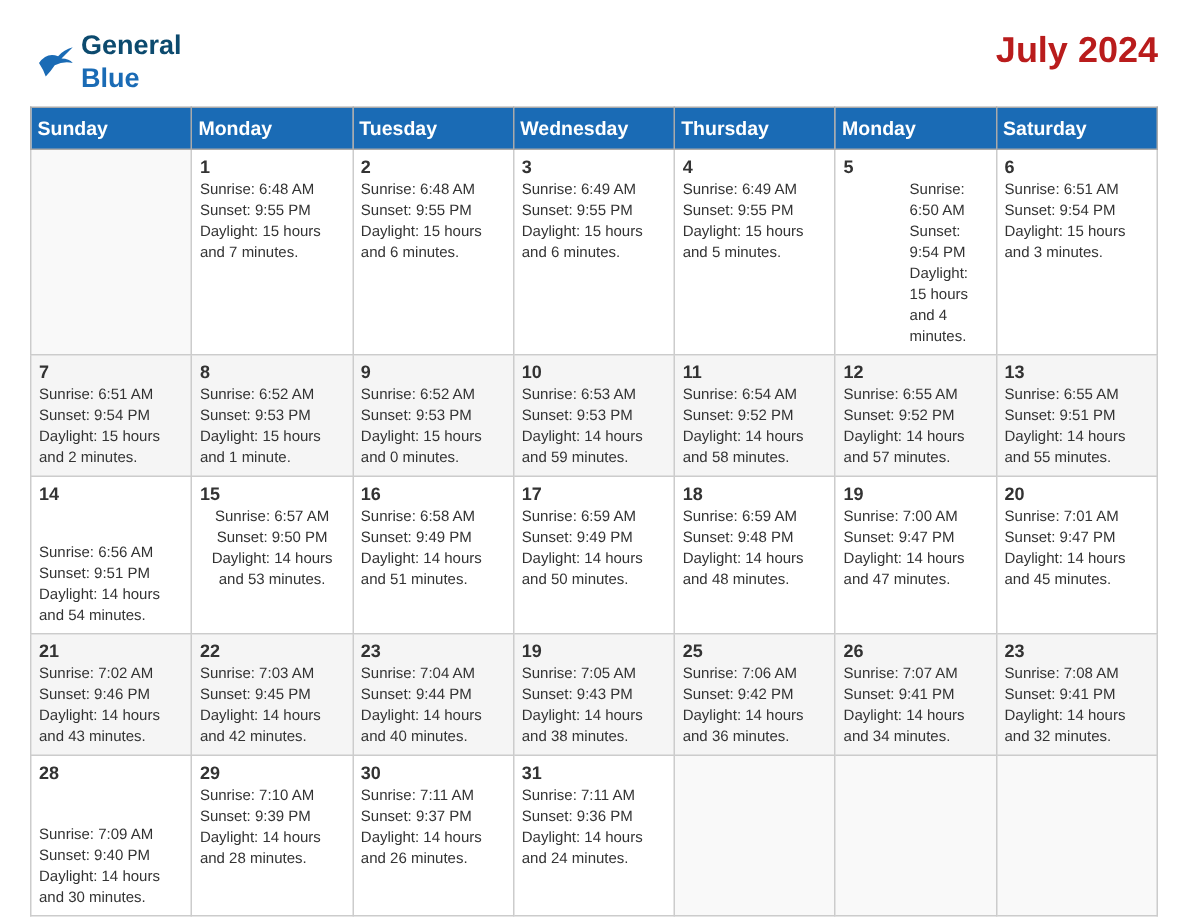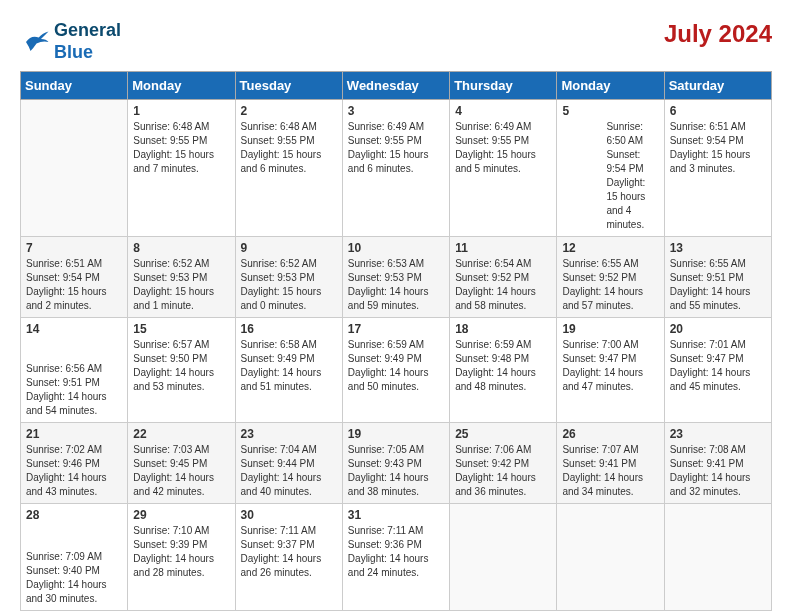--- a/index.html
+++ b/index.html
@@ -226,7 +226,7 @@
         </td>
         <td>
           <span class="day-num">15</span>
-          <div class="cell-content" style="white-space: pre-line;">Sunrise: 6:57 AM
+          <div class="cell-content" style="white-space: pre-line; text-align: center;">Sunrise: 6:57 AM
 Sunset: 9:50 PM
 Daylight: 14 hours
 and 53 minutes.</div>

